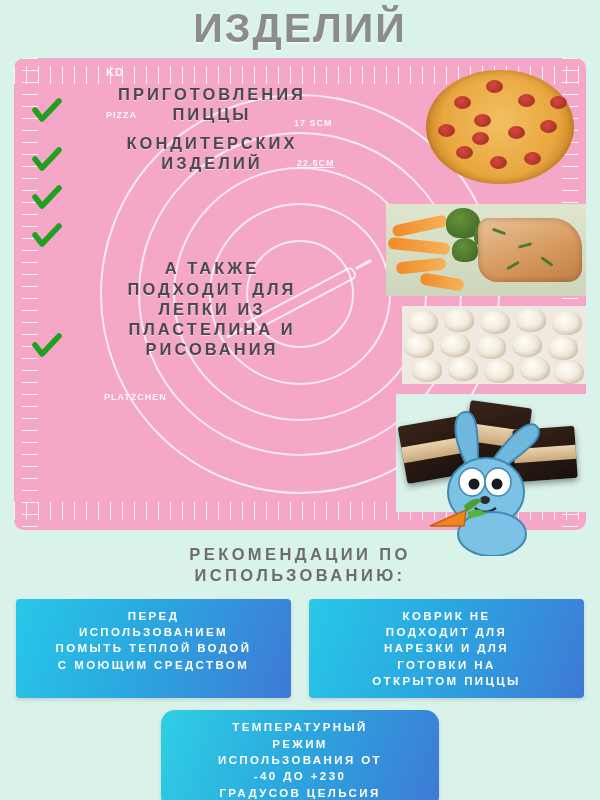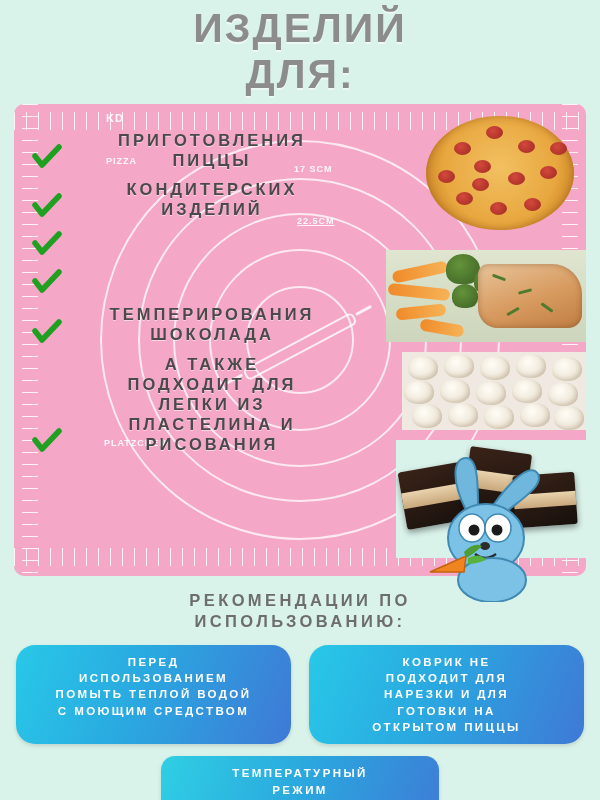--- a/index.html
+++ b/index.html
@@ -294,7 +294,6 @@
 
 <div class="header">
   <div class="line">ИЗДЕЛИЙ</div>
-  <div class="line">ДЛЯ:</div>
 </div>
 
 <div class="mat-wrap">

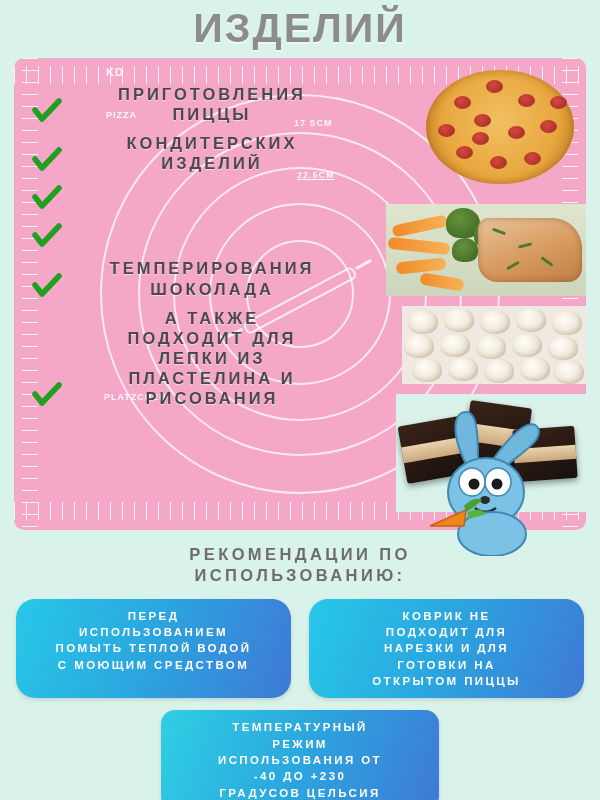--- a/index.html
+++ b/index.html
@@ -88,7 +88,7 @@
   }
   .lb-pizza { left: 52px; top: 52px; }
   .lb-cm1 { left: 240px; top: 60px; }
-  .lb-cm2 { left: 243px; top: 112px; text-decoration: underline; }
+  .lb-cm2 { left: 243px; top: 100px; text-decoration: underline; }
   .lb-platz { left: 50px; top: 334px; }
   .lb-cm-corner { right: 34px; bottom: 22px; font-size: 11px; }
   .lb-kd { left: 52px; top: 8px; font-size: 11px; }

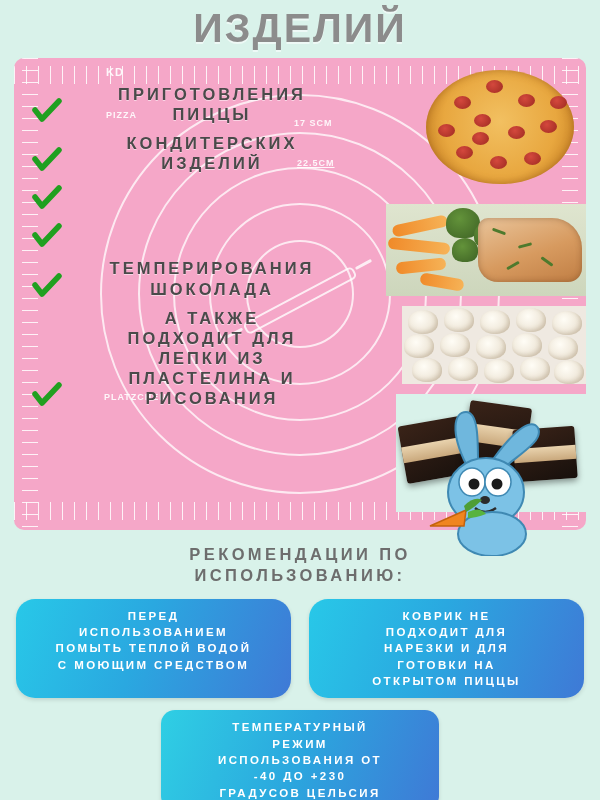--- a/index.html
+++ b/index.html
@@ -351,15 +351,6 @@
             <path d="M3 12 L10 21 L27 3" fill="none" stroke="#20a020" stroke-width="5.5" stroke-linecap="round" stroke-linejoin="round"></path>
           </svg>
       </span>
-    </div>
-    <div class="check-row">
-      <span class="check-icon">
-        <svg width="30" height="26" viewBox="0 0 30 26">
-            <path d="M3 12 L10 21 L27 3" fill="none" stroke="#20a020" stroke-width="5.5" stroke-linecap="round" stroke-linejoin="round"></path>
-          </svg>
-      </span>
-      <span class="check-text">ТЕМПЕРИРОВАНИЯ
-ШОКОЛАДА</span>
     </div>
     <div class="check-row">
       <span class="check-icon">

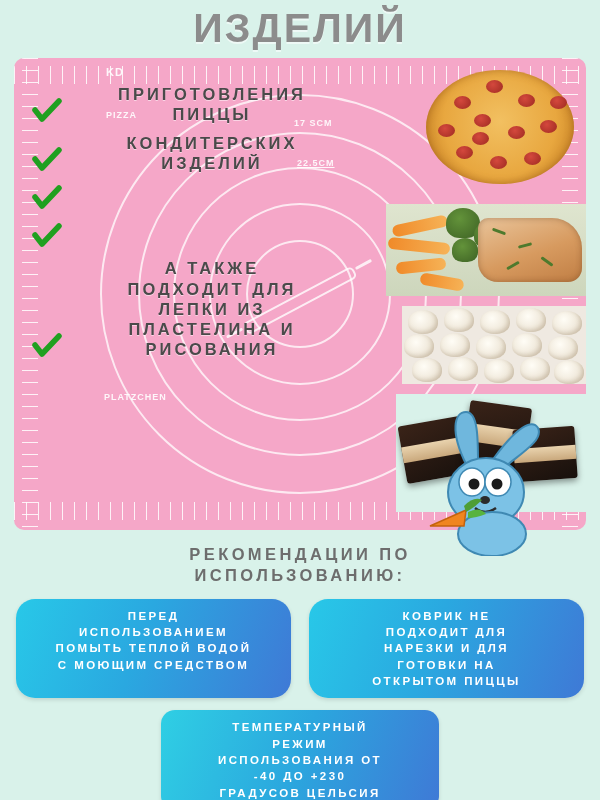--- a/index.html
+++ b/index.html
@@ -257,7 +257,7 @@
   }
   .card {
     flex: 1;
-    border-radius: 19px;
+    border-radius: 4px;
     padding: 9px 8px;
     color: #fff;
     font-size: 11.5px;

